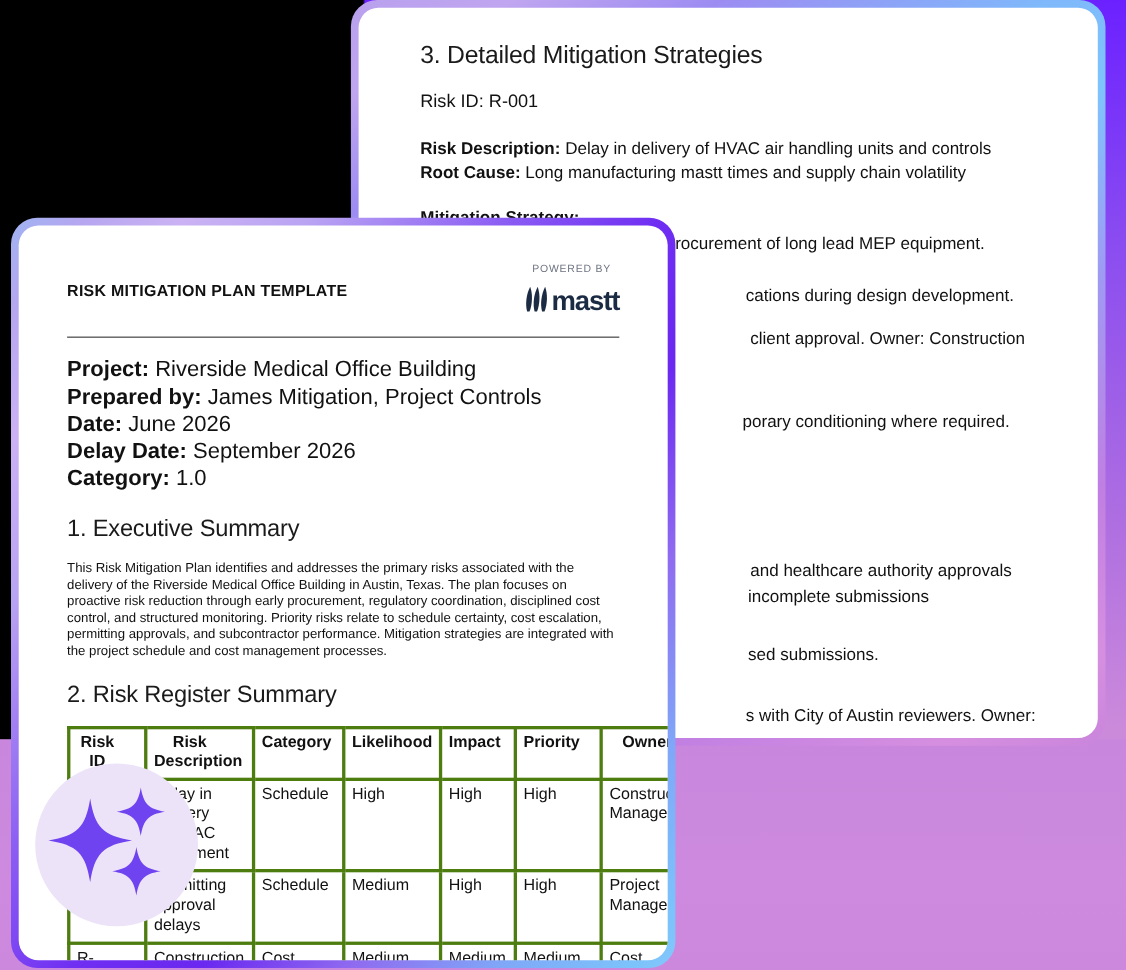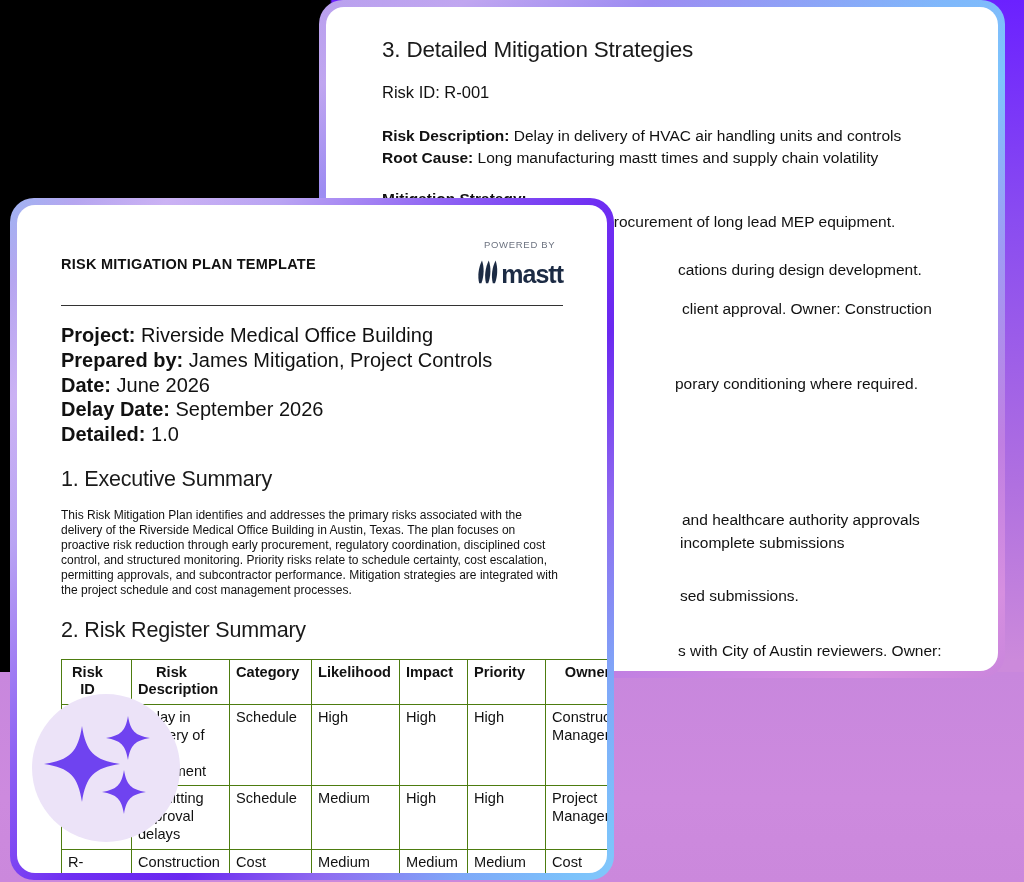--- a/index.html
+++ b/index.html
@@ -328,7 +328,7 @@
             <span>September 2026</span>
           </div>
           <div class="meta-line">
-            <span class="bold">Detailed:</span>
+            <span class="bold">Category:</span>
             <span>1.0</span>
           </div>
         </div>

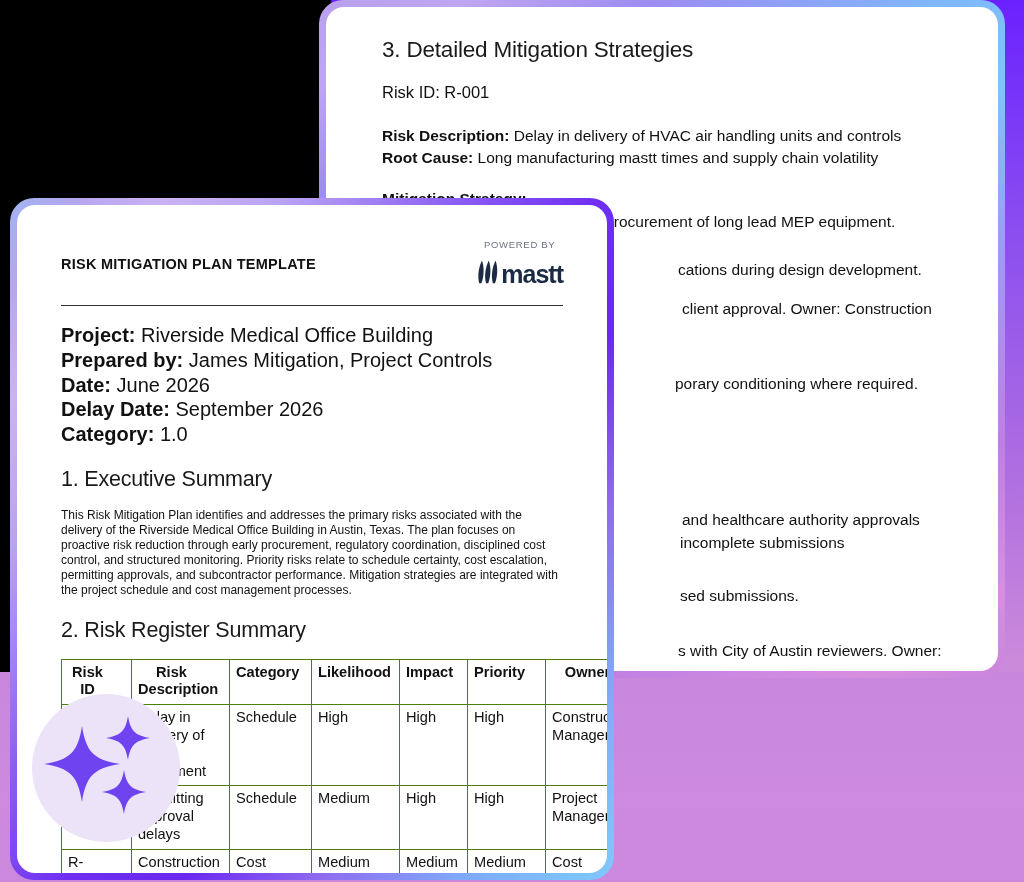--- a/index.html
+++ b/index.html
@@ -203,7 +203,7 @@
     color: #111;
   }
   table.rr th, table.rr td {
-    border: 1px solid #4d7c0f;
+    border: 3px solid #4d7c0f;
     padding: 4px 24px 5px 6px;
     vertical-align: top;
     line-height: 1.22;

